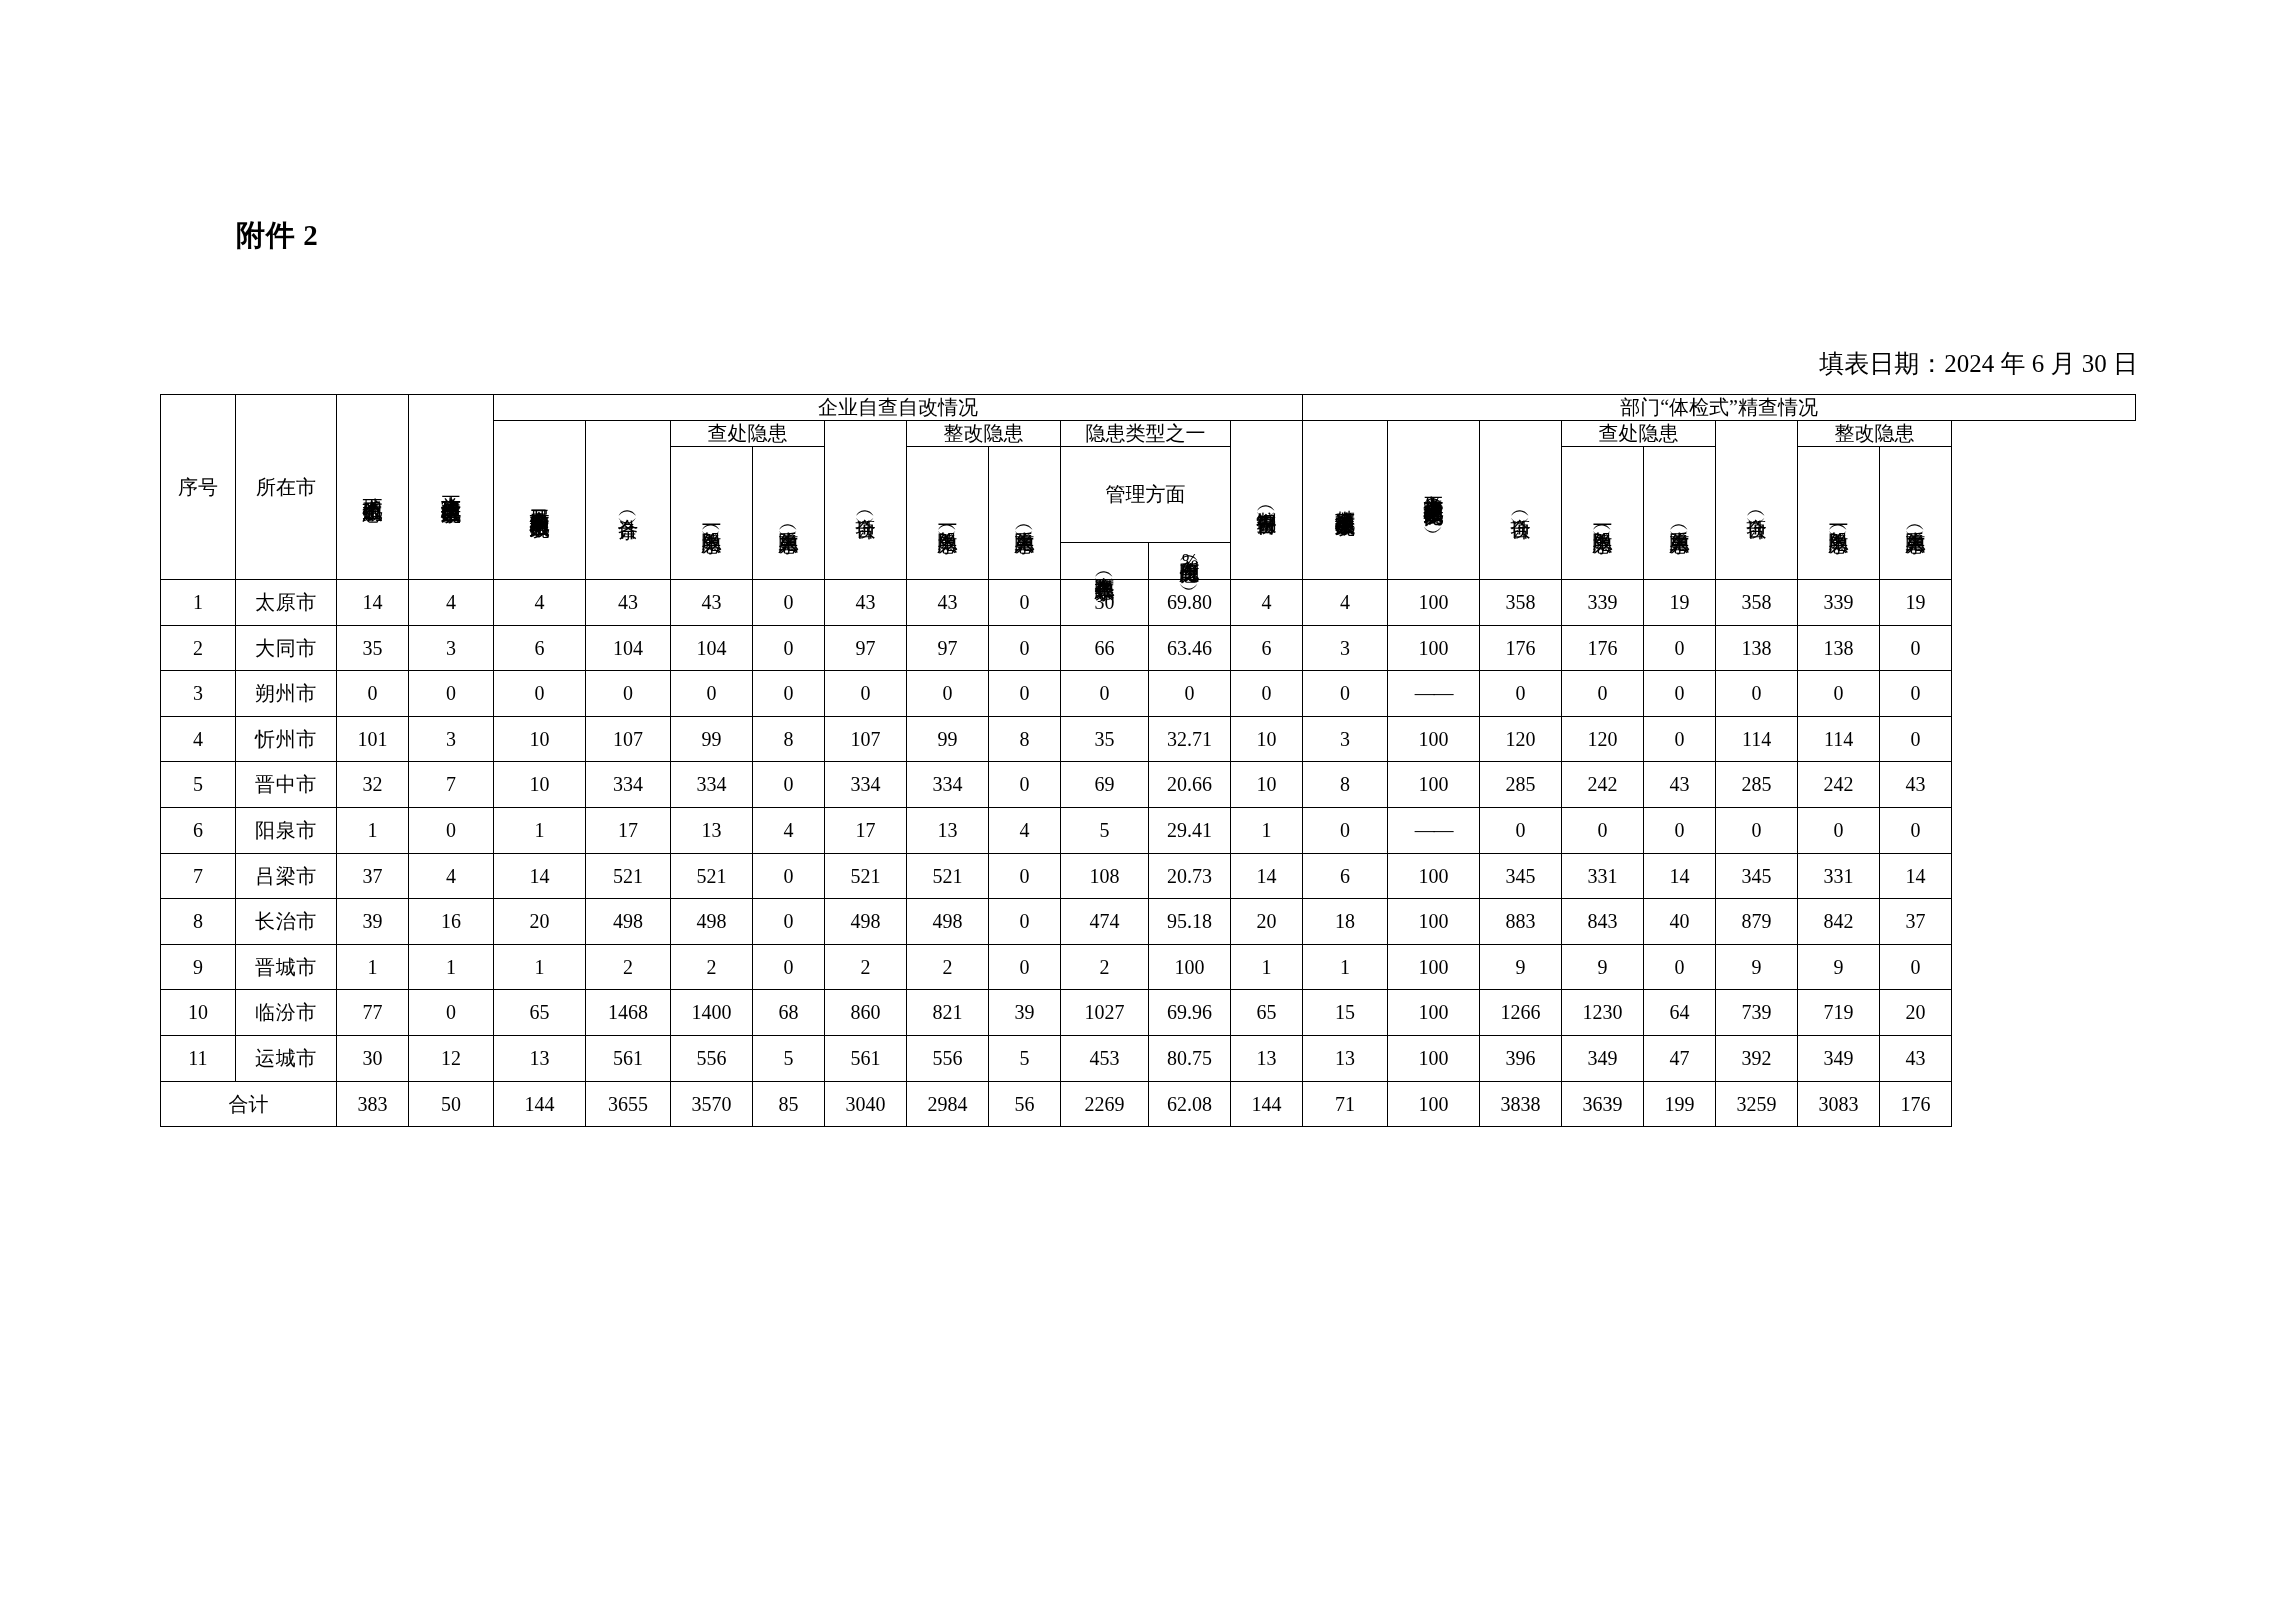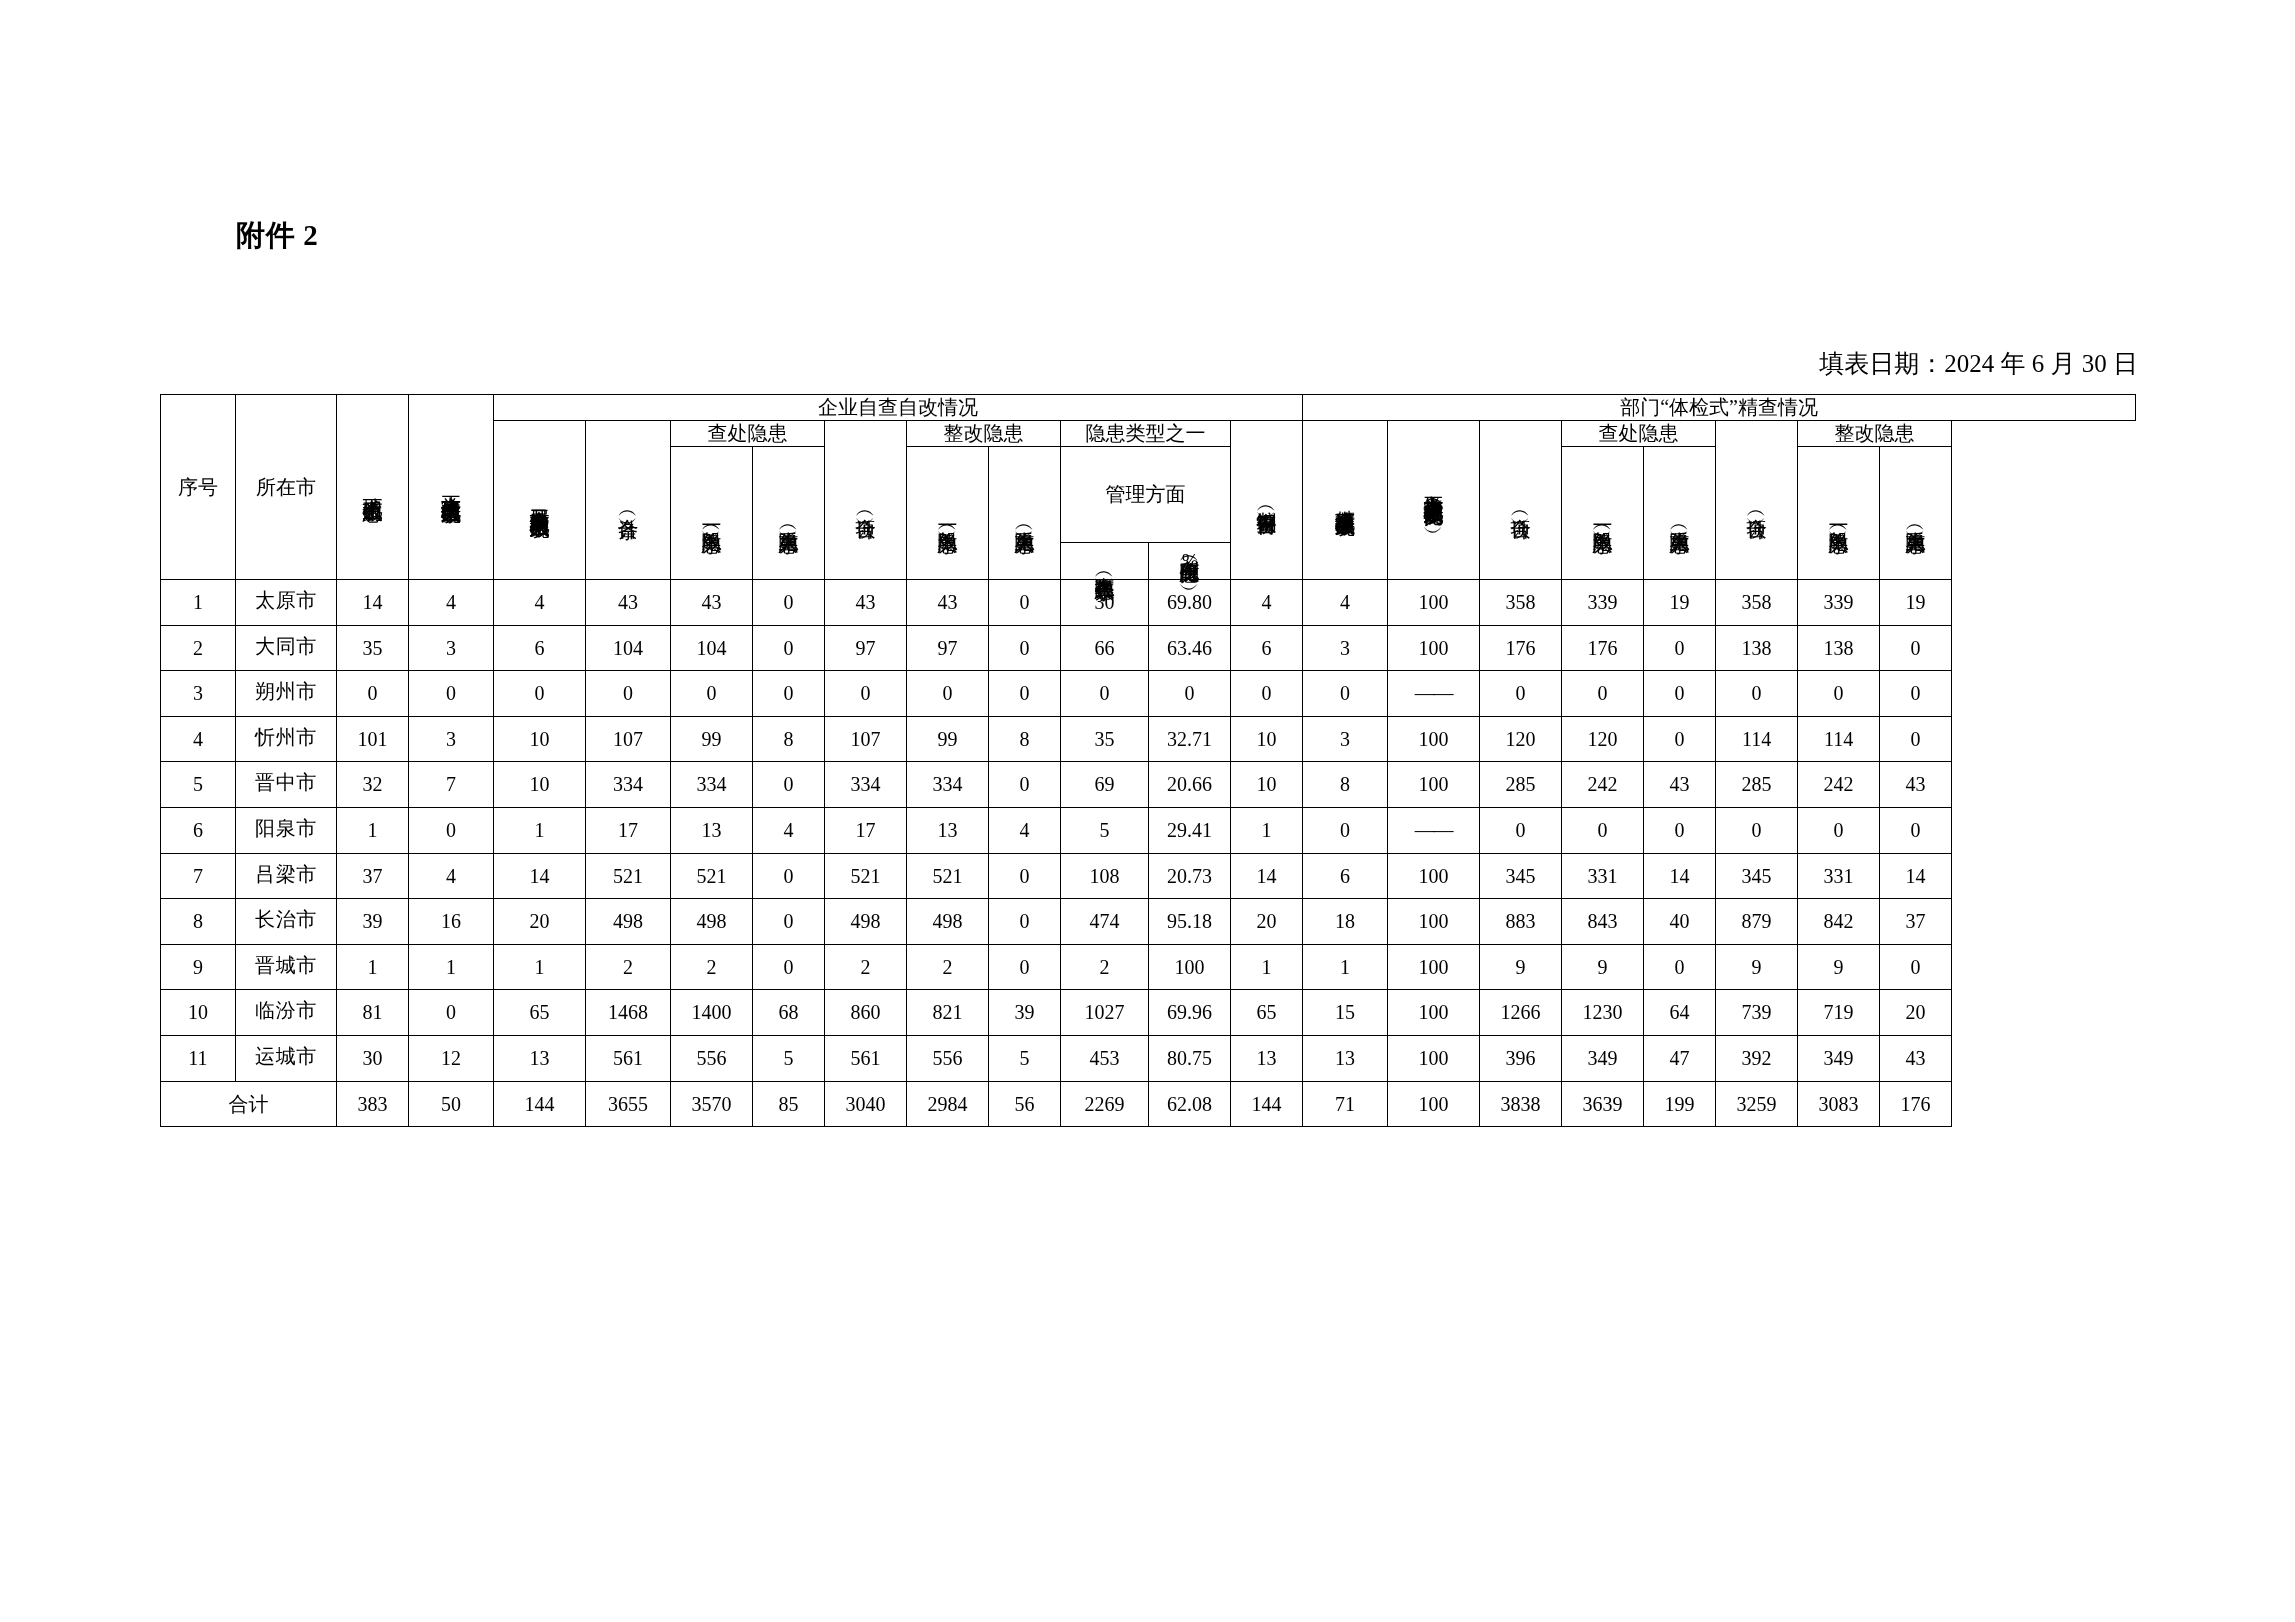--- a/index.html
+++ b/index.html
@@ -92,7 +92,6 @@
   .city-cell {
     font-size: 21.6px;
     letter-spacing: 0.7px;
-    font-family: Liberation Mono, monospace;
   }
   .total-row td {
     font-size: 21.6px;

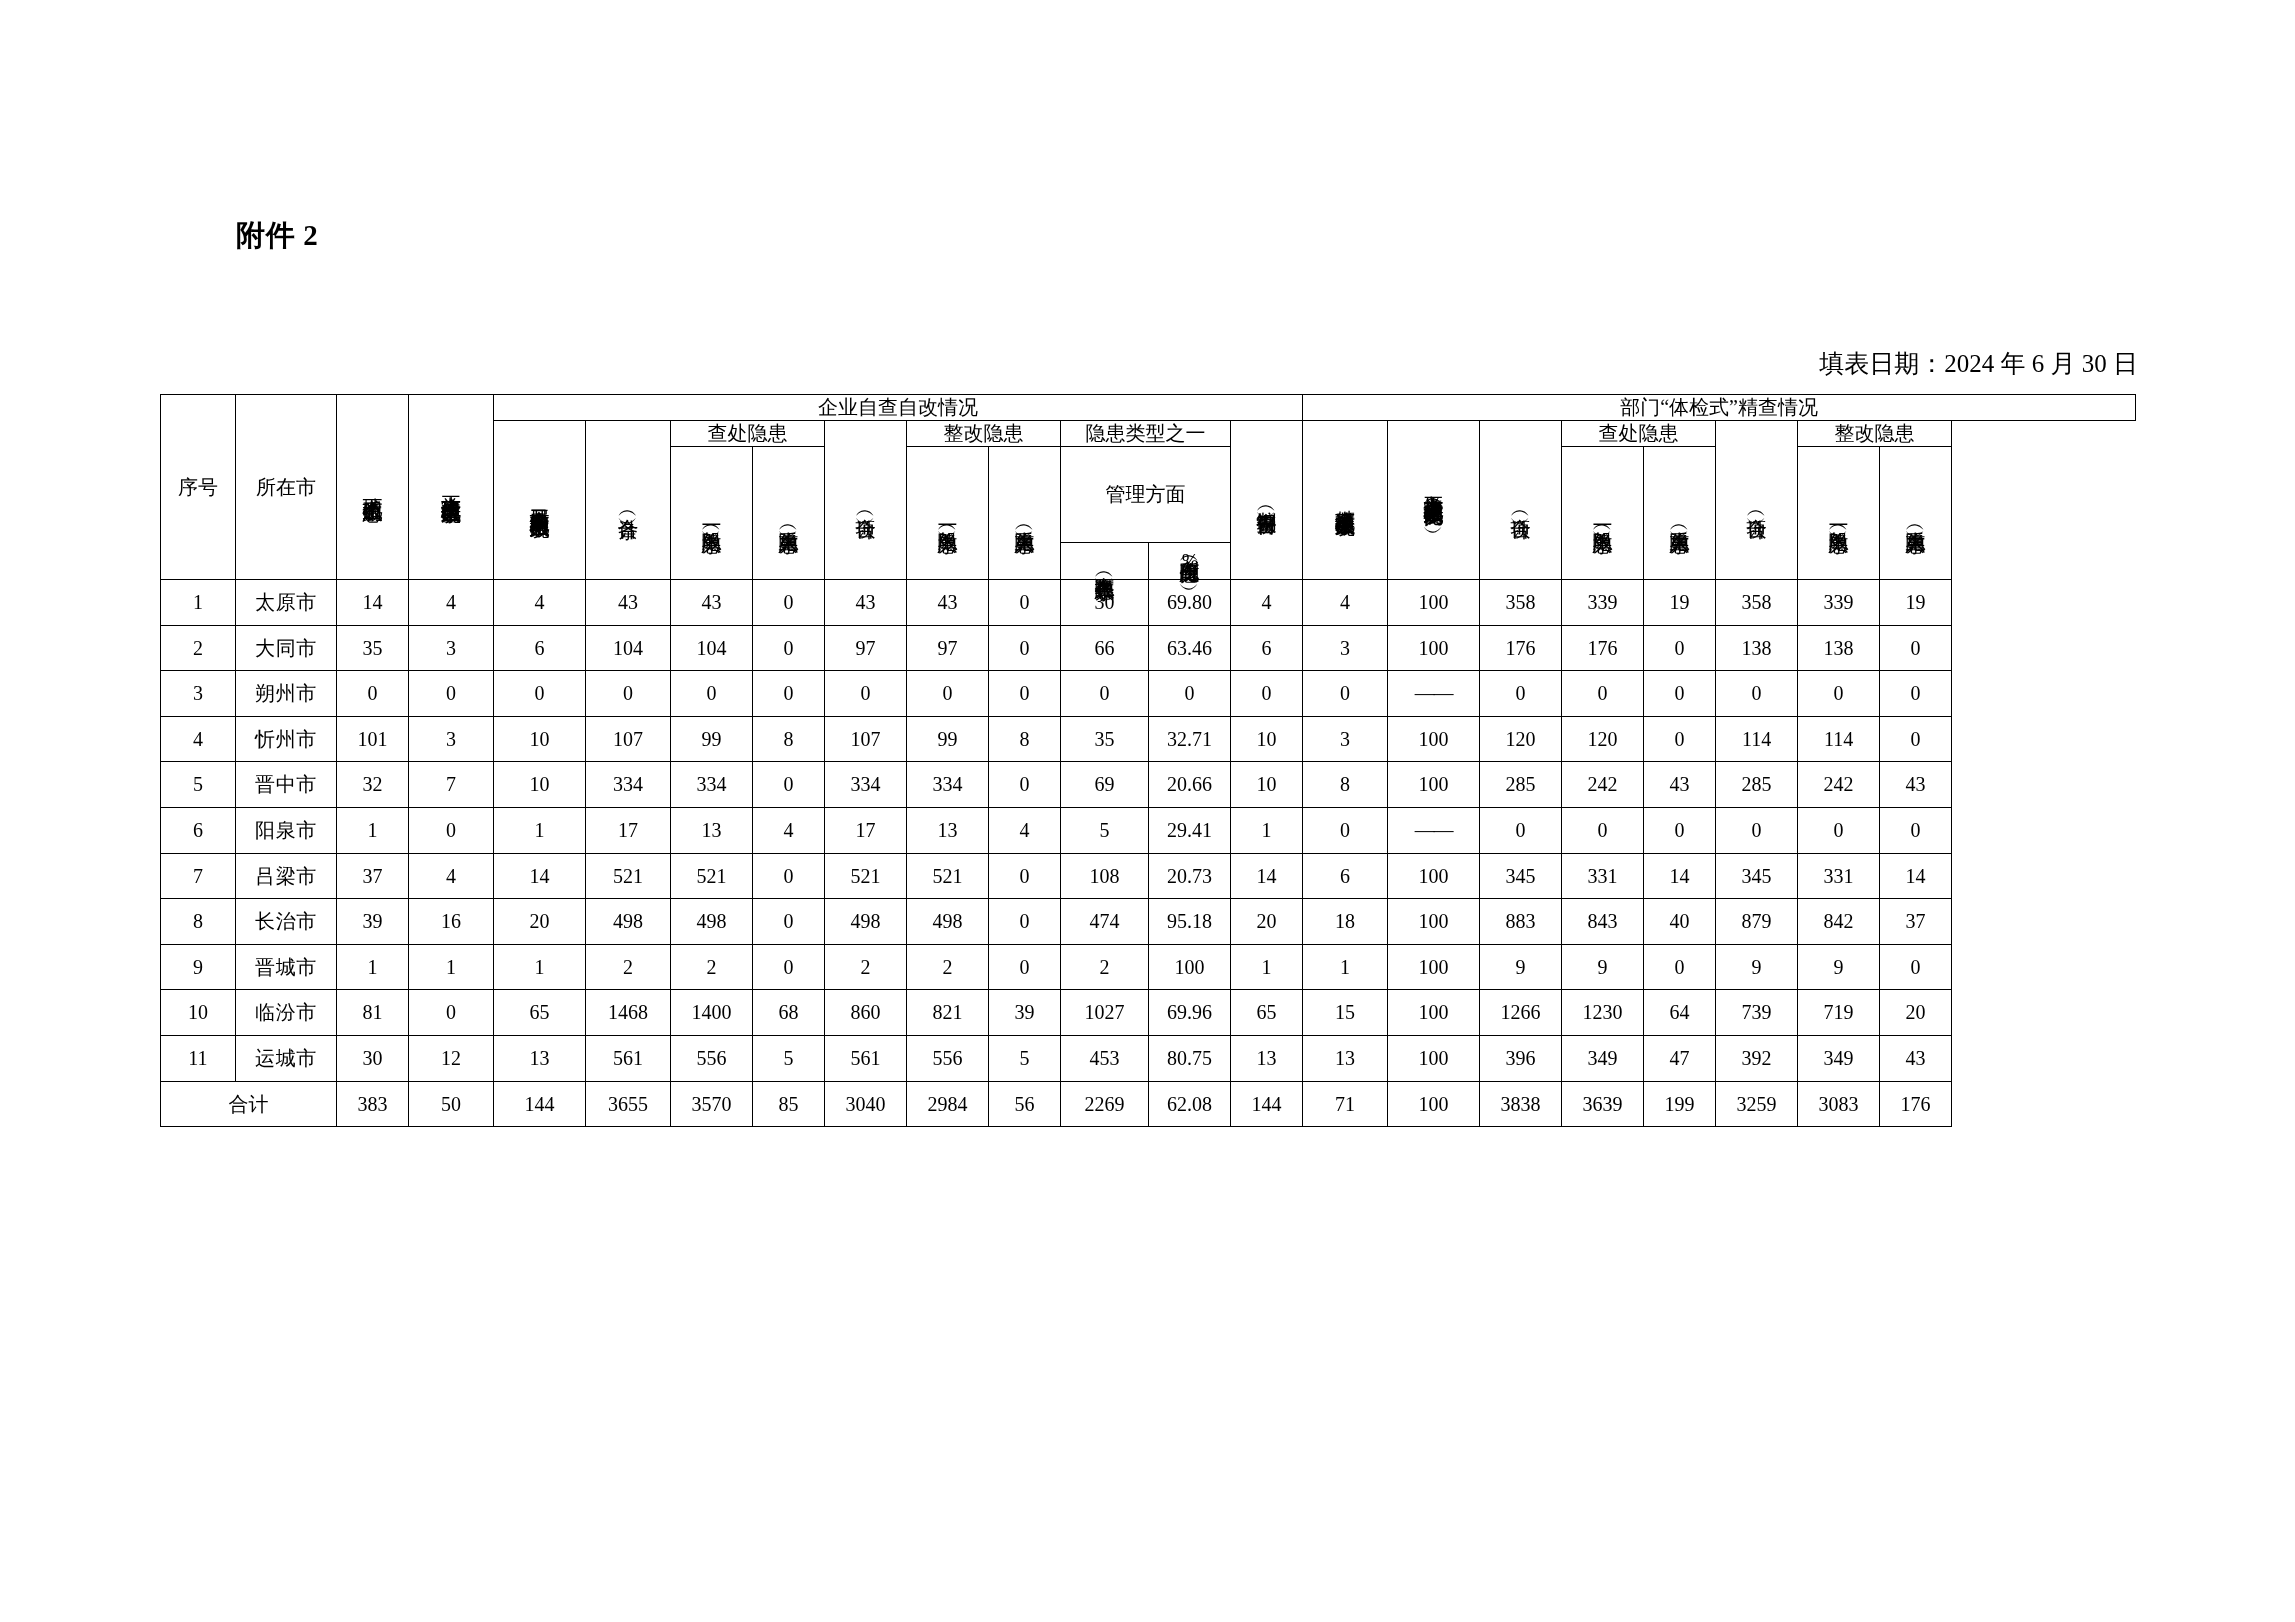--- a/index.html
+++ b/index.html
@@ -408,7 +408,7 @@
         <tr>
           <td class="data-cell">10</td>
           <td class="city-cell">临汾市</td>
-          <td class="data-cell">81</td>
+          <td class="data-cell">77</td>
           <td class="data-cell">0</td>
           <td class="data-cell">65</td>
           <td class="data-cell">1468</td>

